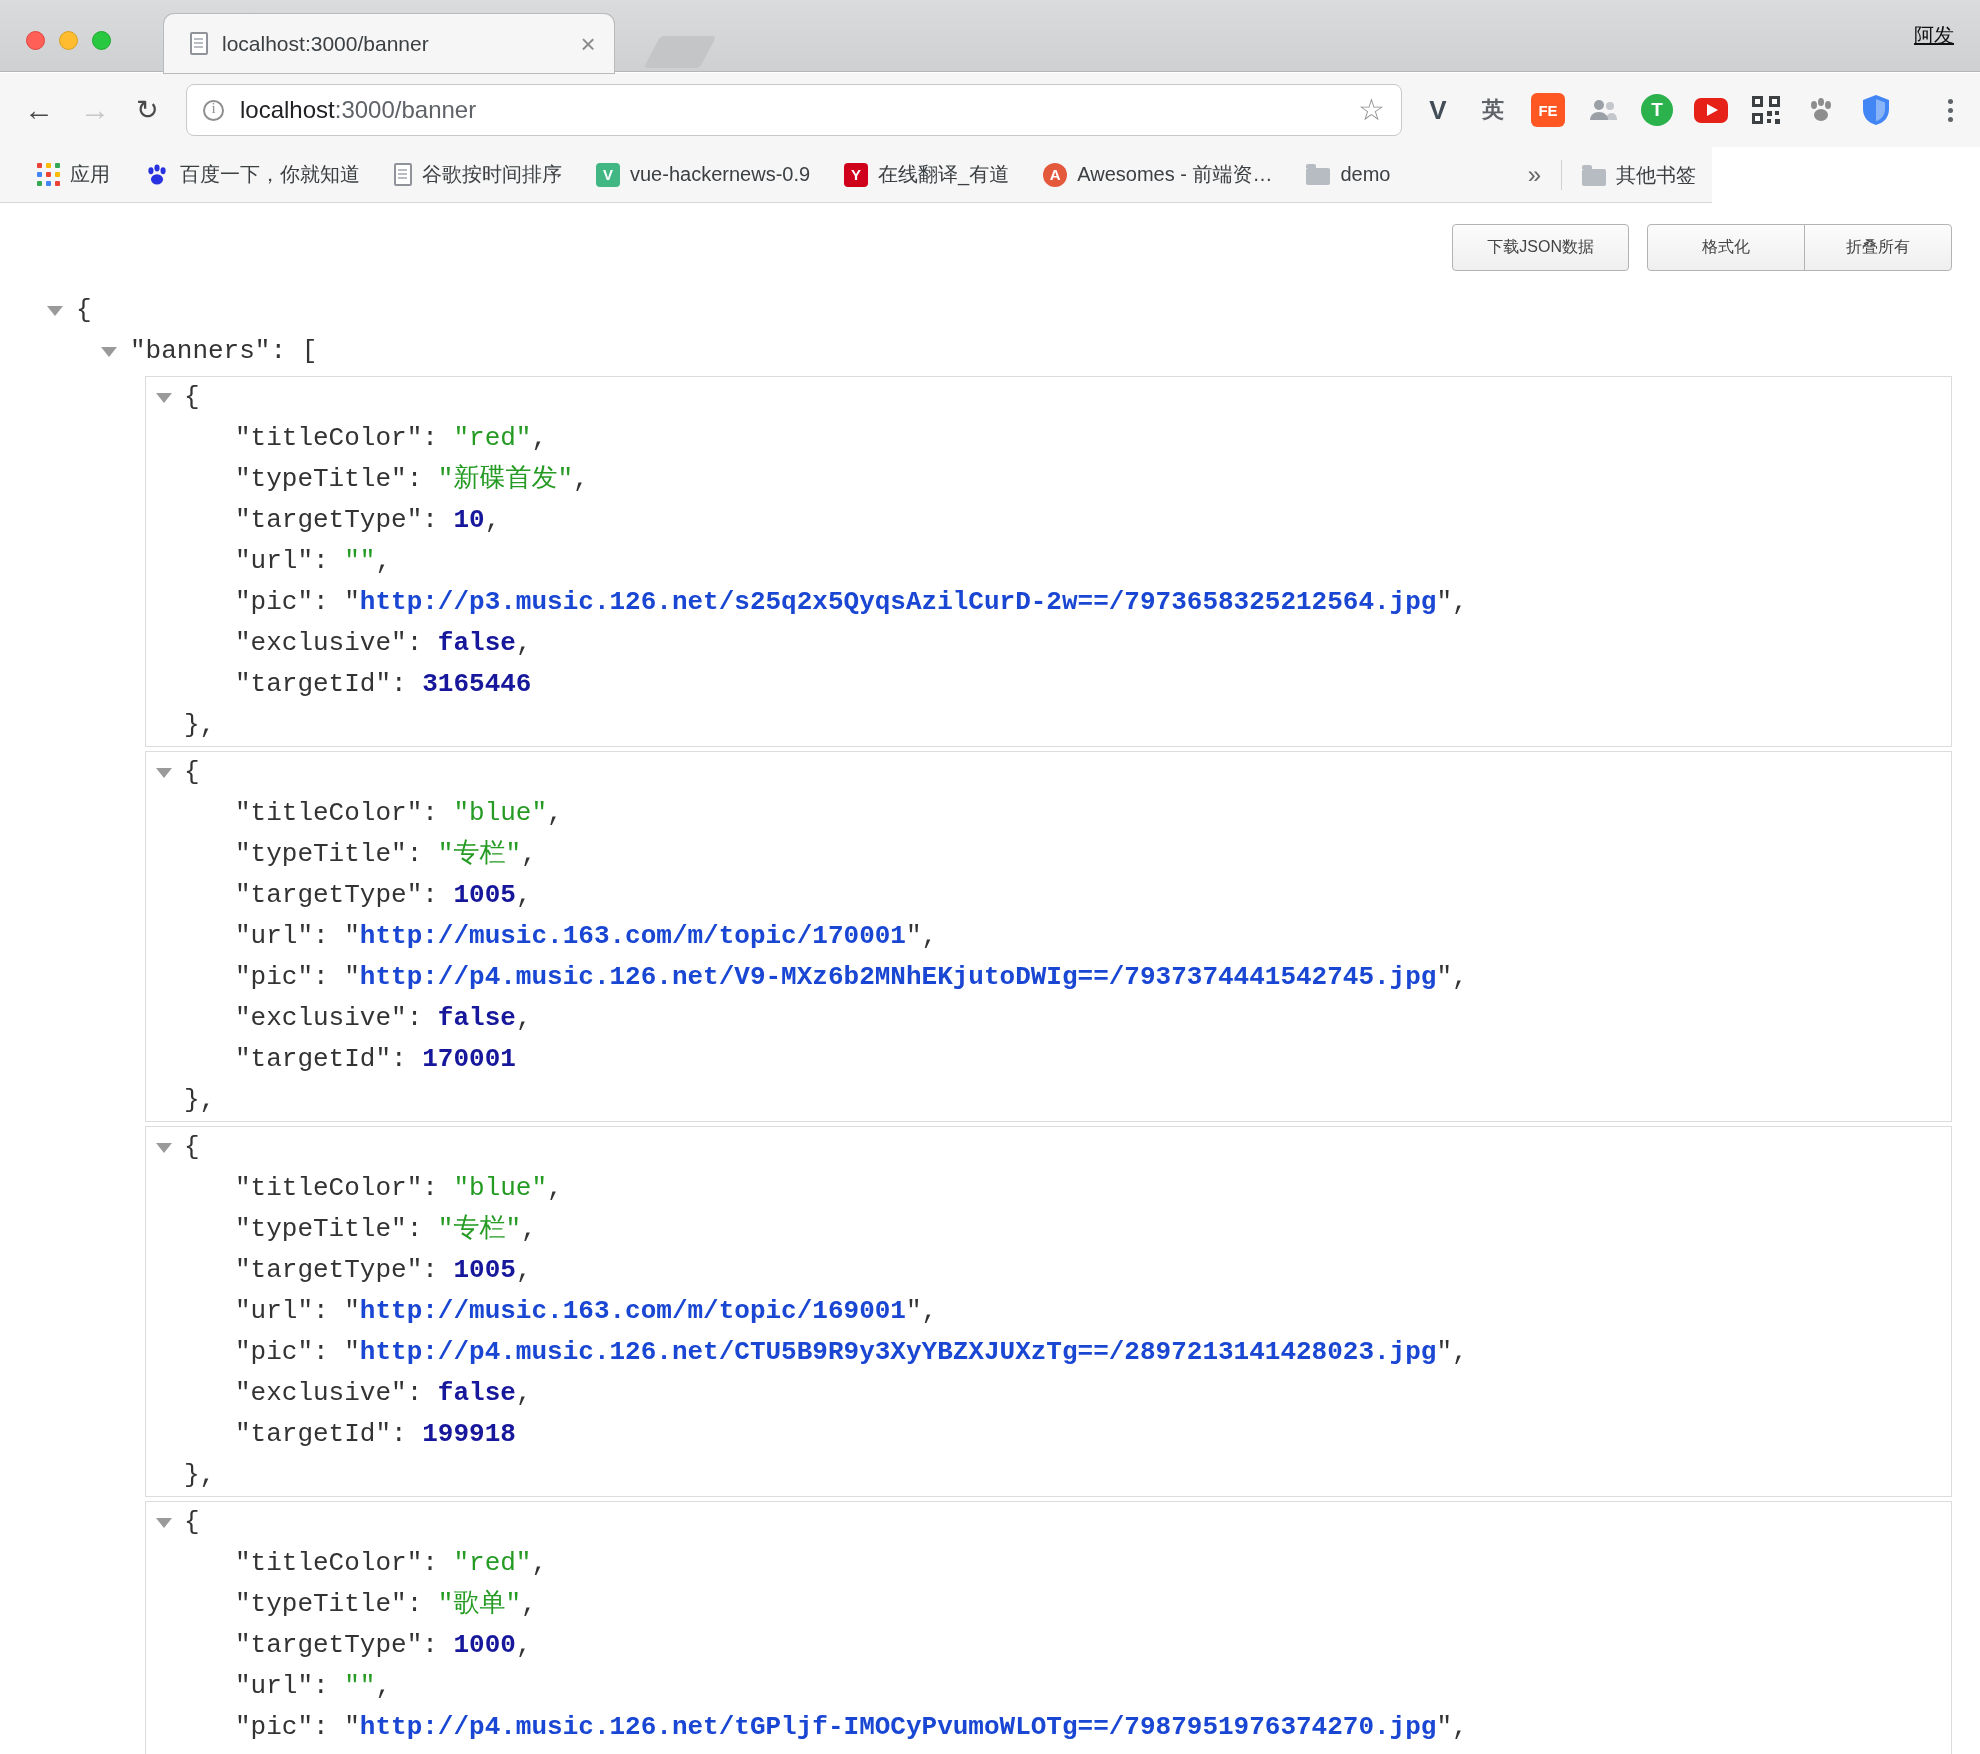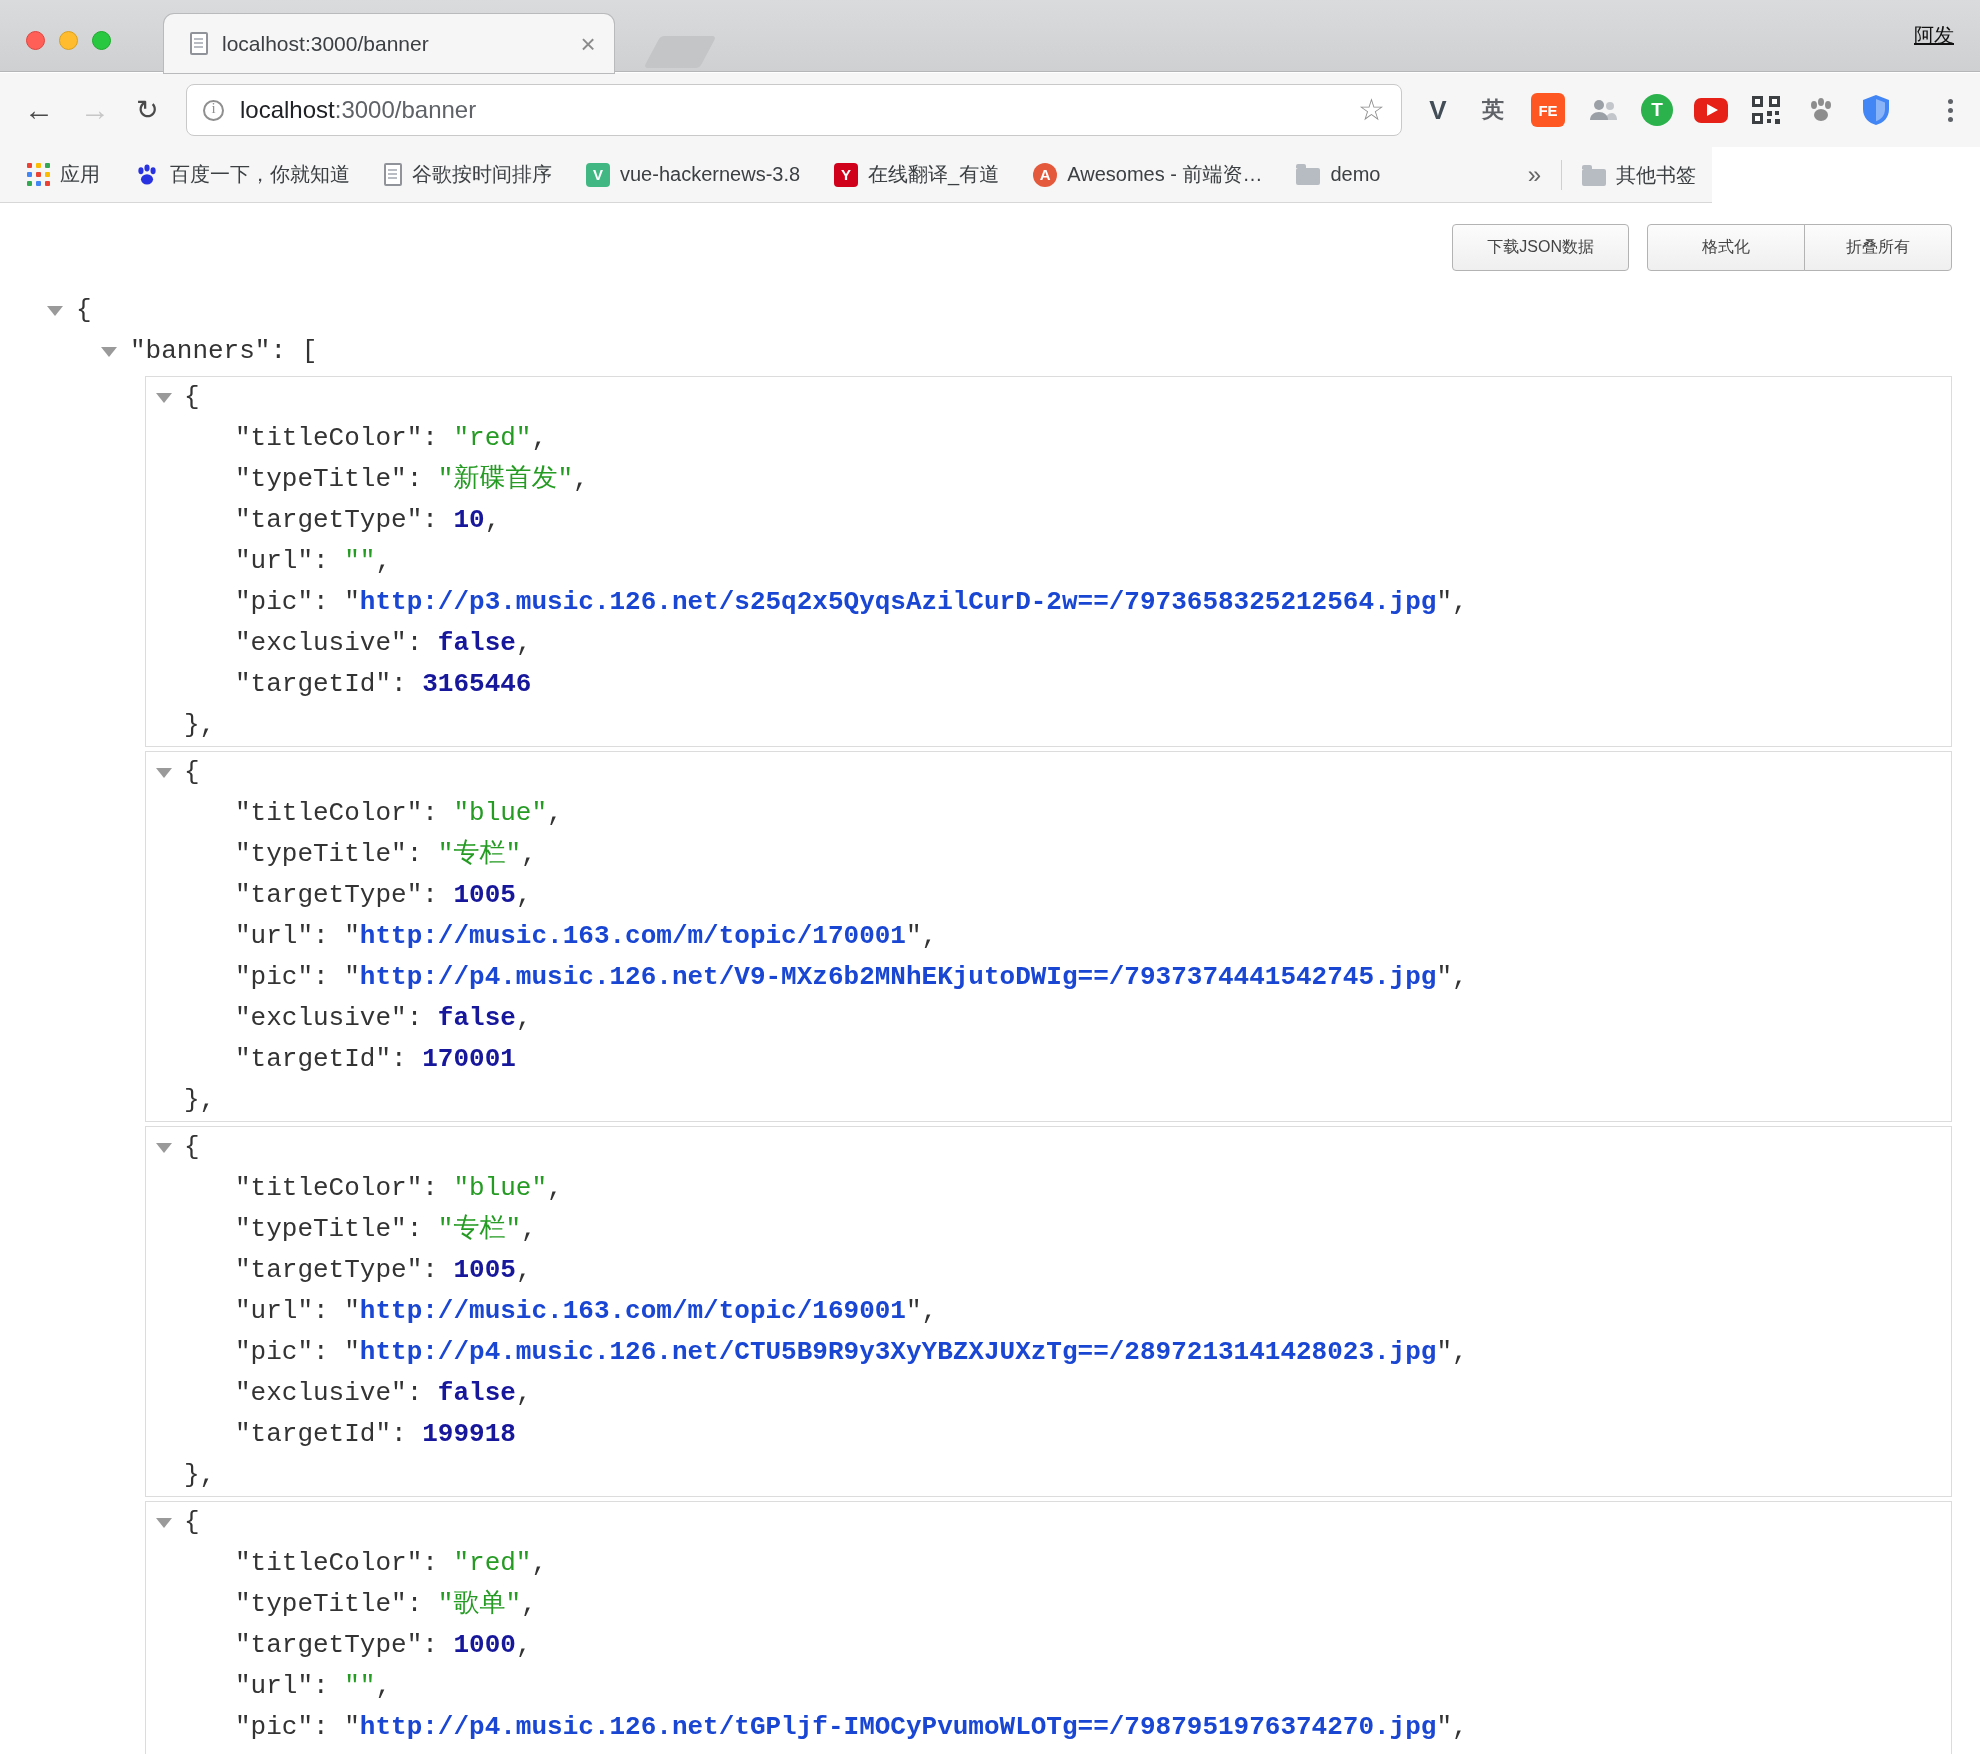--- a/index.html
+++ b/index.html
@@ -72,7 +72,7 @@
   
   #bookmarks { position:absolute; left:0; top:147px; width:1712px; height:56px; background:#f6f6f6;
                border-bottom:1px solid #d7d7d7; display:flex; align-items:center;
-               padding-left:27px; gap:34px; }
+               padding-left:37px; gap:34px; }
   .bm { display:flex; align-items:center; gap:10px; font-size:20px; color:#3c4043; white-space:nowrap; }
   .apps-grid-icon { width:23px; height:23px; position:relative; flex:0 0 auto; }
   .apps-grid-icon::before { content:""; position:absolute; width:5px; height:5px; border-radius:1px;

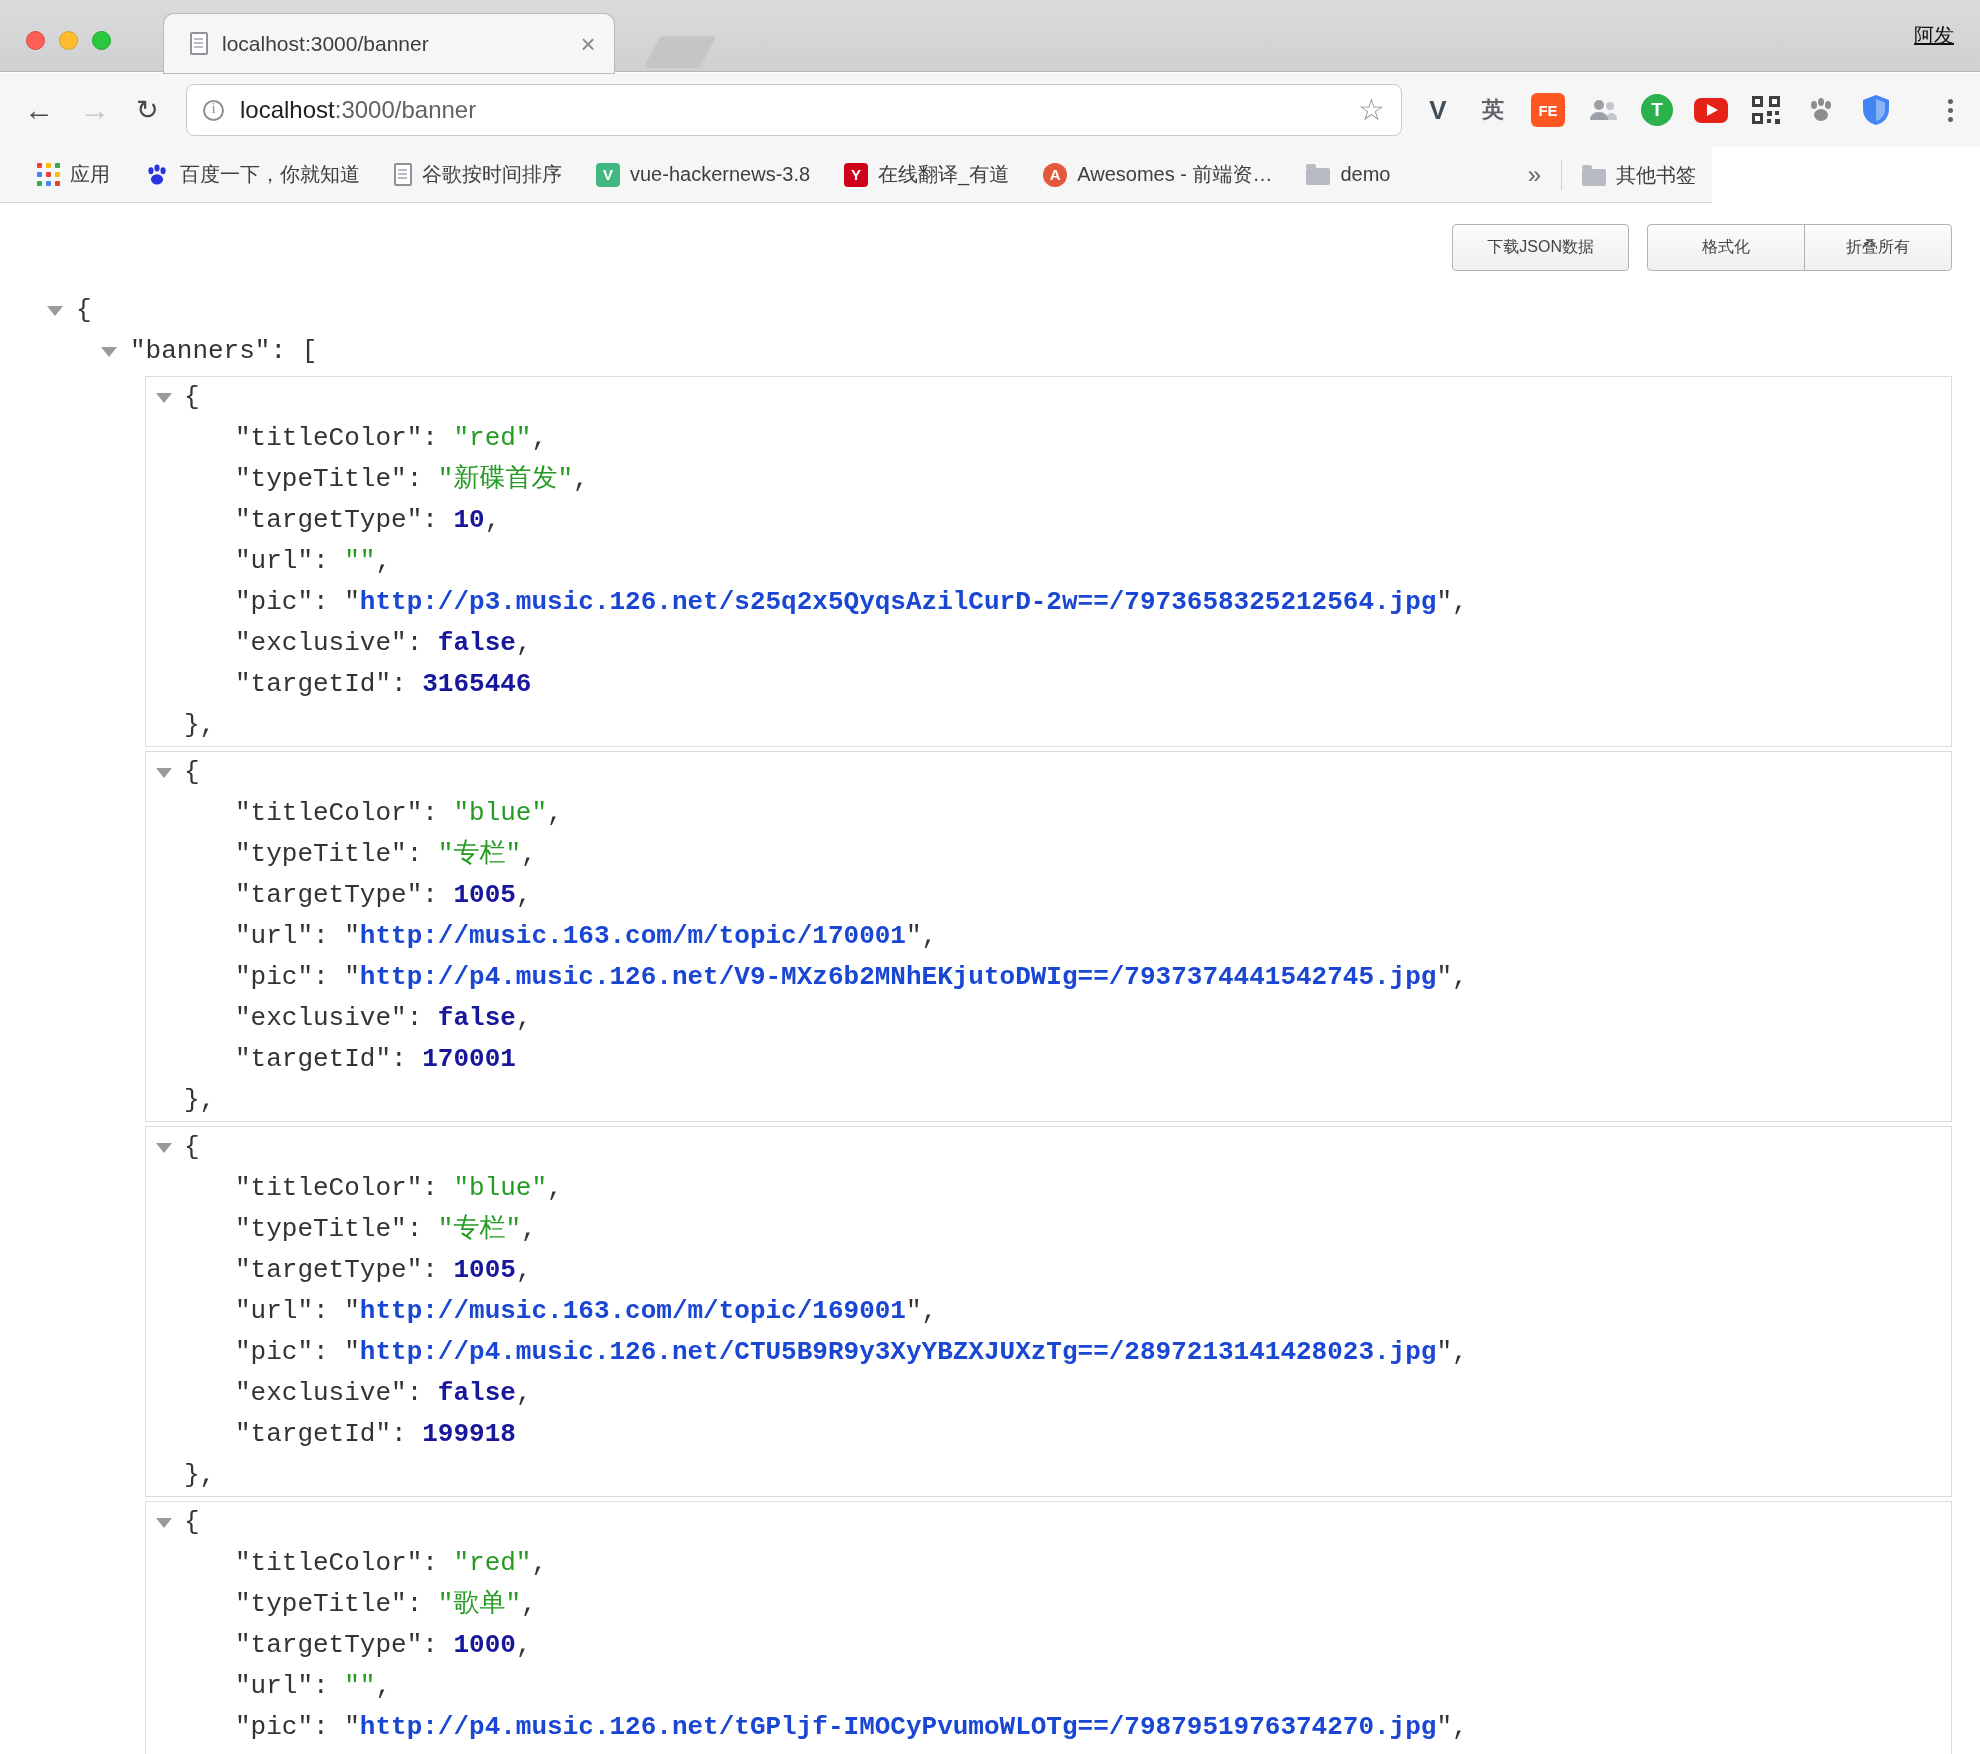--- a/index.html
+++ b/index.html
@@ -221,7 +221,7 @@
   </span>
   <span class="bm">
     <span class="sq-icon vue-bg">V</span>
-    <span>vue-hackernews-3.8</span>
+    <span>vue-hackernews-0.9</span>
   </span>
   <span class="bm">
     <span class="sq-icon yd-bg">Y</span>

